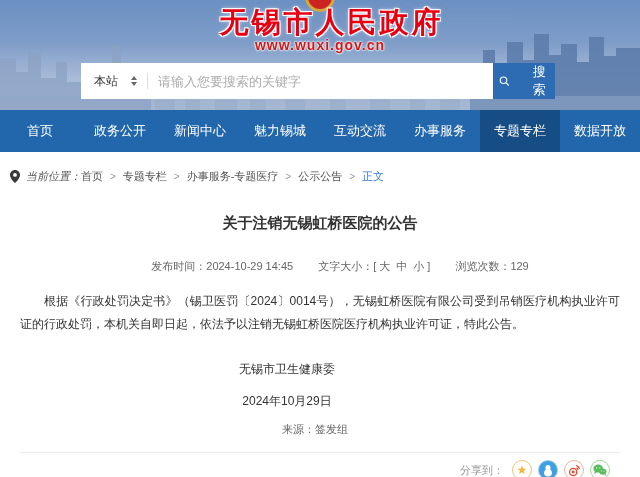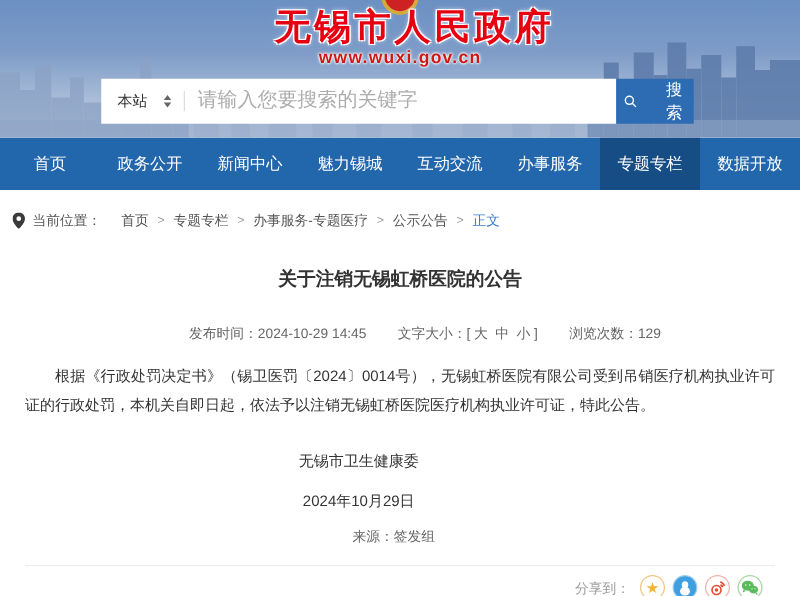--- a/index.html
+++ b/index.html
@@ -24,7 +24,7 @@
   .tri-up{width:0;height:0;border-left:3px solid transparent;border-right:3px solid transparent;border-bottom:4px solid #666;}
   .tri-down{width:0;height:0;border-left:3px solid transparent;border-right:3px solid transparent;border-top:4px solid #666;}
   .vline{width:1px;height:16px;background:#ddd;}
-  .search-input{flex:1;border:none;outline:none;background:transparent;padding:0 10px;font-size:16px;color:#333;}
+  .search-input{flex:1;border:none;outline:none;background:transparent;padding:0 10px;font-size:13px;color:#333;}
   .search-input::placeholder{color:#adadad;}
   .search-btn{width:62px;background:#2d6cb3;border:none;color:#fff;display:flex;
     align-items:center;justify-content:center;gap:20px;cursor:pointer;font-size:13px;

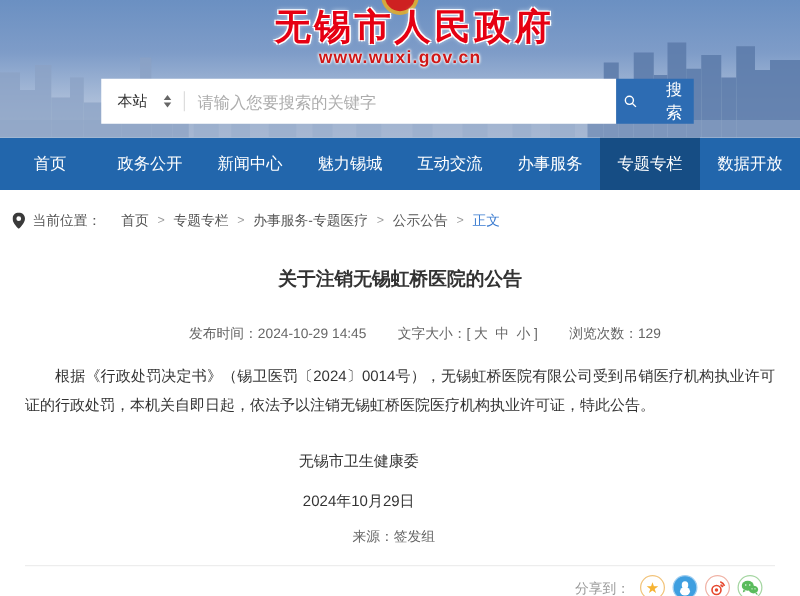--- a/index.html
+++ b/index.html
@@ -39,7 +39,7 @@
   
   .crumb{margin:11px 10px 0;height:26px;display:flex;align-items:center;font-size:11px;color:#555;}
   .crumb .pin{margin-right:6px;flex:none;}
-  .crumb-prefix{margin-right:16px;color:#555;}
+  .crumb-prefix{margin-right:0;color:#555;font-style:italic;}
   .crumb-item{color:#555;text-decoration:none;cursor:pointer;}
   .crumb-item.current{color:#3a7bd0;cursor:default;}
   .crumb-sep{margin:0 7px;color:#999;font-size:10px;}

